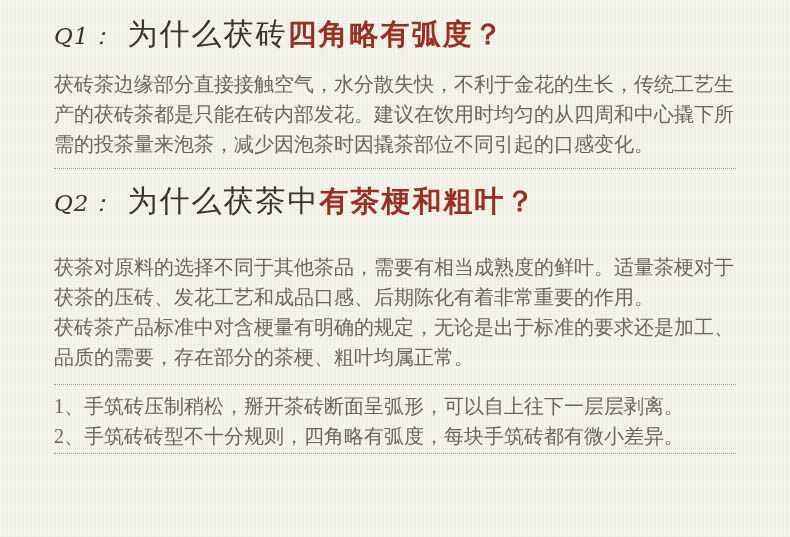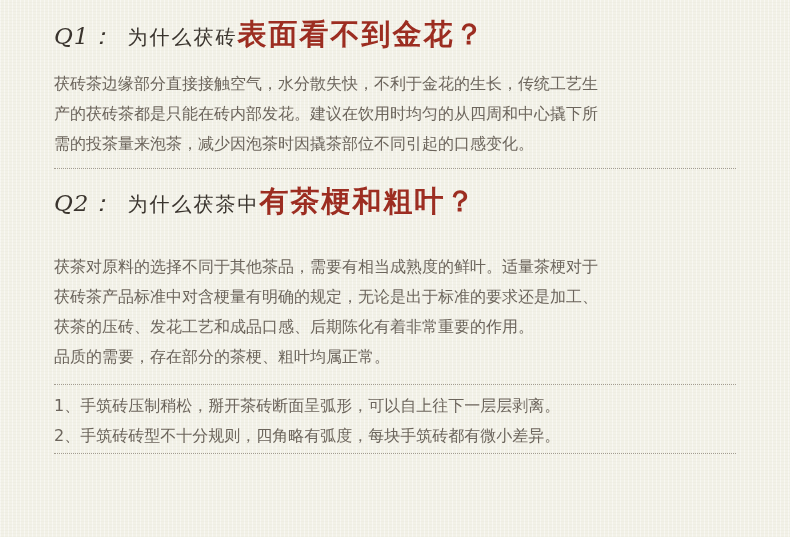--- a/index.html
+++ b/index.html
@@ -35,7 +35,7 @@
     font-style: italic;
   }
   .q-plain {
-    font-size: 20px;
+    font-size: 30px;
     color: var(--head, #3a342e);
     letter-spacing: 2px;
   }

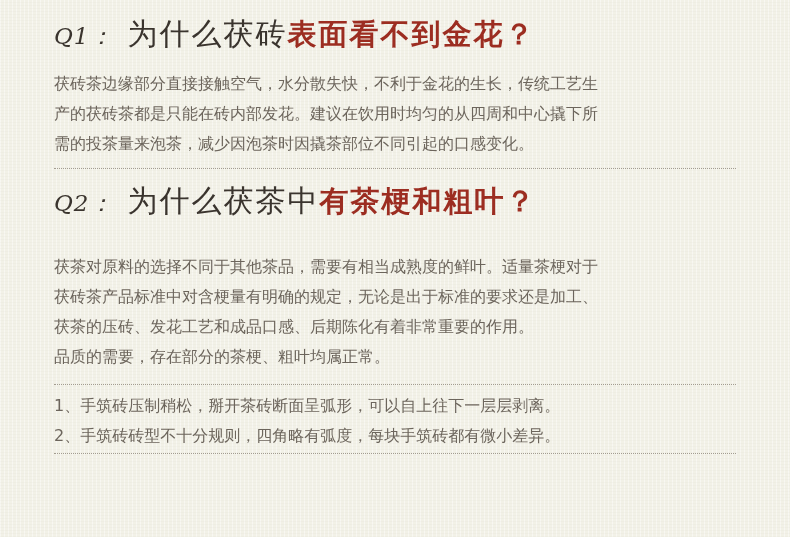--- a/index.html
+++ b/index.html
@@ -81,7 +81,7 @@
 
   <section class="faq-section s1">
     <div class="q-heading">
-      <span class="q-number">Q1：</span><span class="q-plain">为什么茯砖</span><span class="q-highlight">表面看不到金花？</span>
+      <span class="q-number">Q1：</span><span class="q-plain">为什么茯砖</span><span class="q-highlight">四角略有弧度？</span>
     </div>
     <div class="q-body">
       <div class="answer-line">茯砖茶边缘部分直接接触空气，水分散失快，不利于金花的生长，传统工艺生</div>

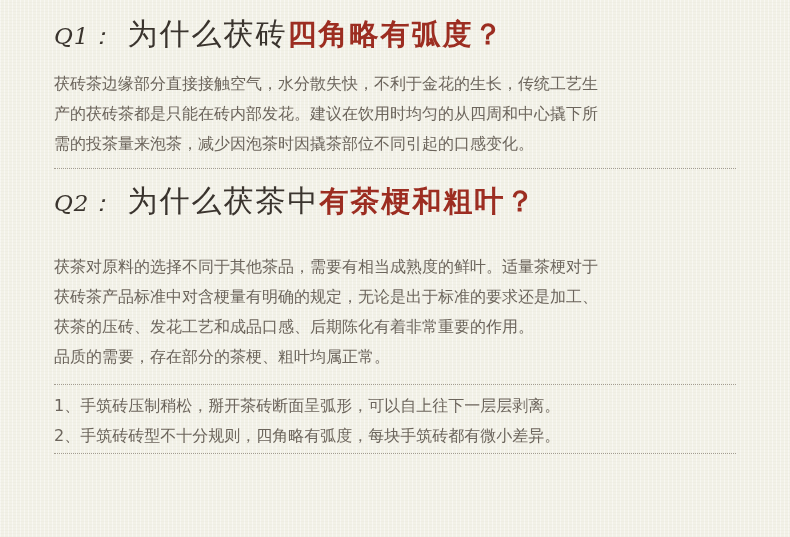--- a/index.html
+++ b/index.html
@@ -47,9 +47,10 @@
   }
 
   .q-body {
-    font-size: 16px;
+    font-size: 20px;
     line-height: 30px;
     color: var(--body, #6c655c);
+    font-family: Liberation Serif, serif;
   }
   .answer-line {
     white-space: nowrap;

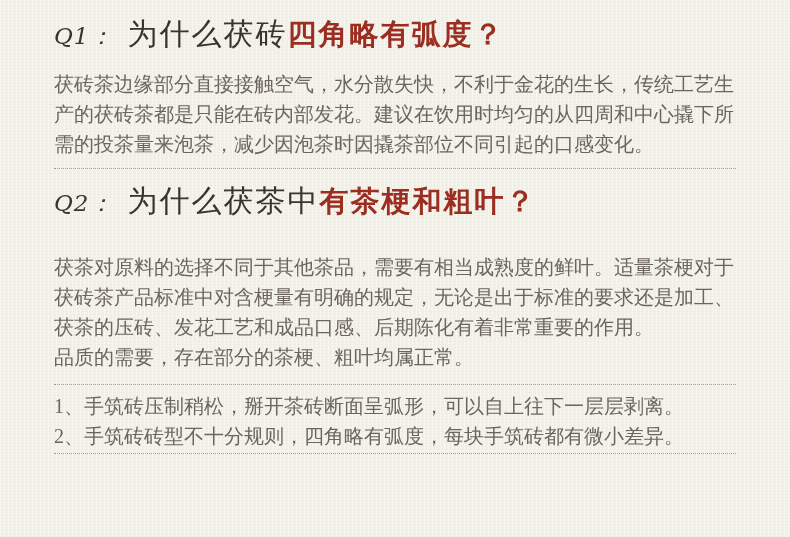--- a/index.html
+++ b/index.html
@@ -98,8 +98,8 @@
     </div>
     <div class="q-body">
       <div class="answer-line">茯茶对原料的选择不同于其他茶品，需要有相当成熟度的鲜叶。适量茶梗对于</div>
+      <div class="answer-line">茯茶的压砖、发花工艺和成品口感、后期陈化有着非常重要的作用。</div>
       <div class="answer-line">茯砖茶产品标准中对含梗量有明确的规定，无论是出于标准的要求还是加工、</div>
-      <div class="answer-line">茯茶的压砖、发花工艺和成品口感、后期陈化有着非常重要的作用。</div>
       <div class="answer-line">品质的需要，存在部分的茶梗、粗叶均属正常。</div>
     </div>
     <div class="divider"></div>

